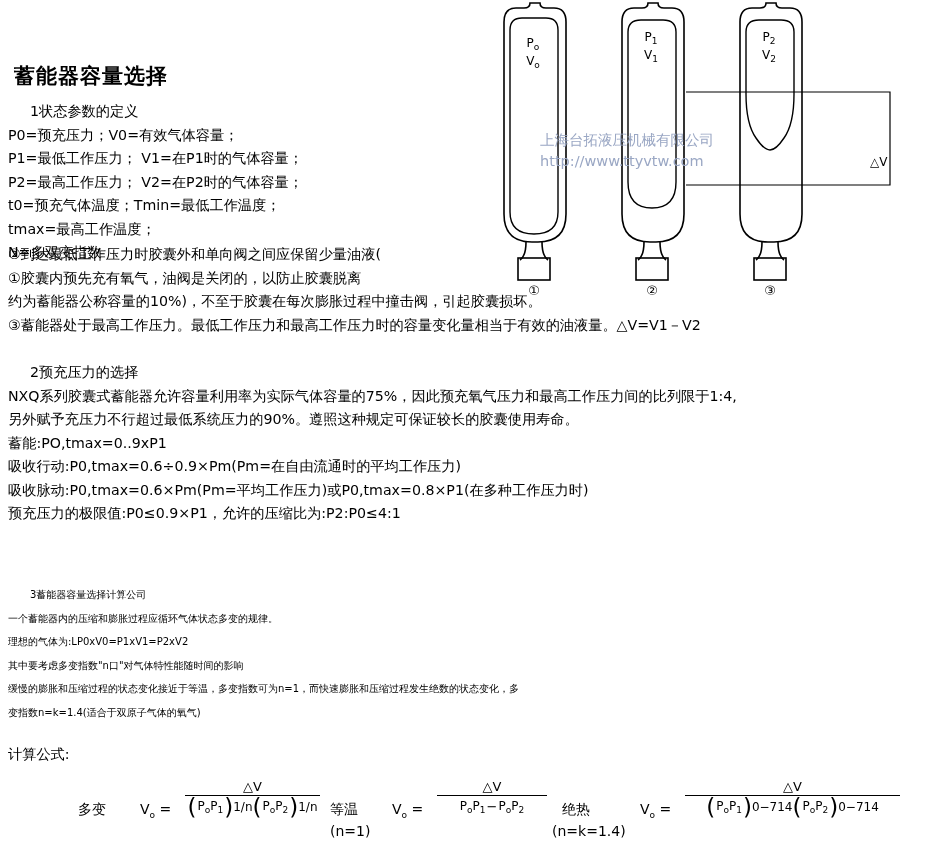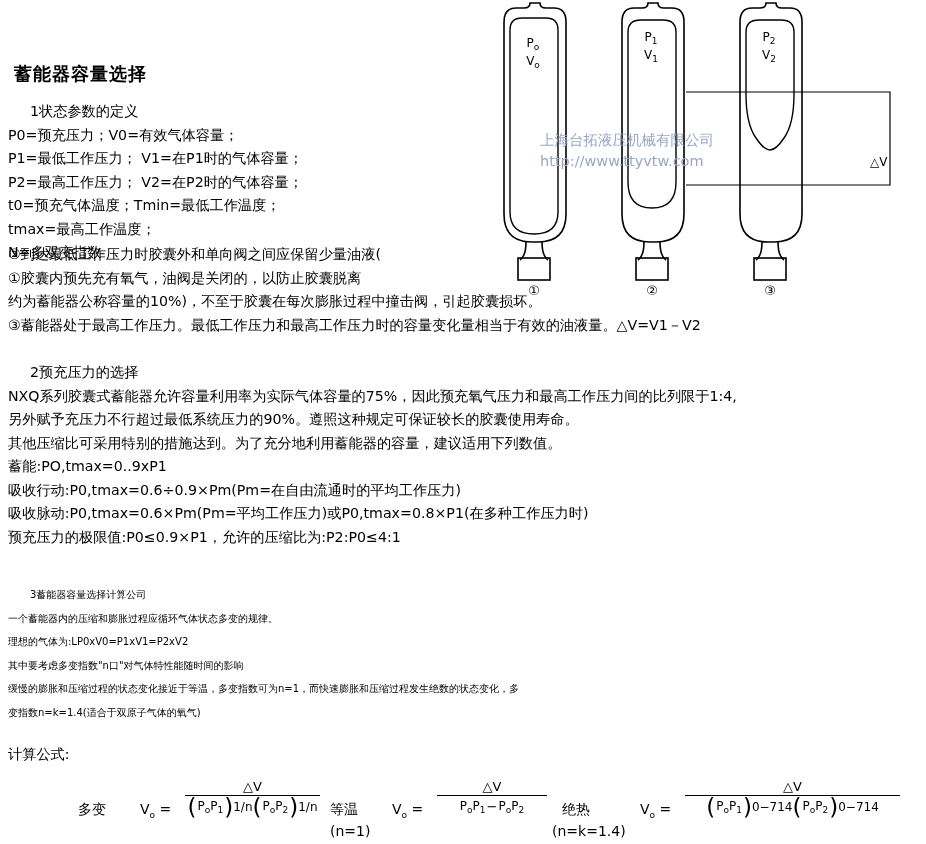--- a/index.html
+++ b/index.html
@@ -16,7 +16,7 @@
   
   .title{
     position:absolute;left:14px;top:62px;
-    font-size:18px;font-weight:bold;letter-spacing:1px;
+    font-size:21px;font-weight:bold;letter-spacing:1px;
   }
 
   

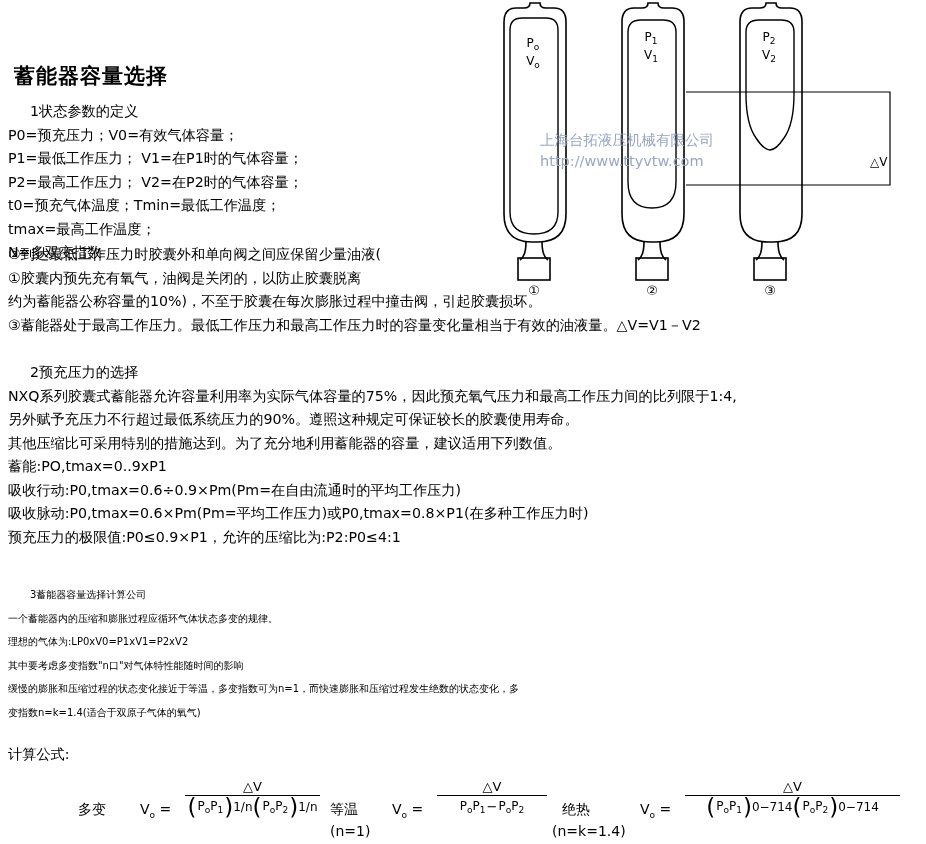--- a/index.html
+++ b/index.html
@@ -163,7 +163,6 @@
     <div class="indent1">2预充压力的选择</div>
     <div>NXQ系列胶囊式蓄能器允许容量利用率为实际气体容量的75%，因此预充氧气压力和最高工作压力间的比列限于1:4,</div>
     <div>另外赋予充压力不行超过最低系统压力的90%。遵照这种规定可保证较长的胶囊使用寿命。</div>
-    <div>其他压缩比可采用特别的措施达到。为了充分地利用蓄能器的容量，建议适用下列数值。</div>
     <div>蓄能:PO,tmax=0..9xP1</div>
     <div>吸收行动:P0,tmax=0.6÷0.9×Pm(Pm=在自由流通时的平均工作压力)</div>
     <div>吸收脉动:P0,tmax=0.6×Pm(Pm=平均工作压力)或P0,tmax=0.8×P1(在多种工作压力时)</div>

